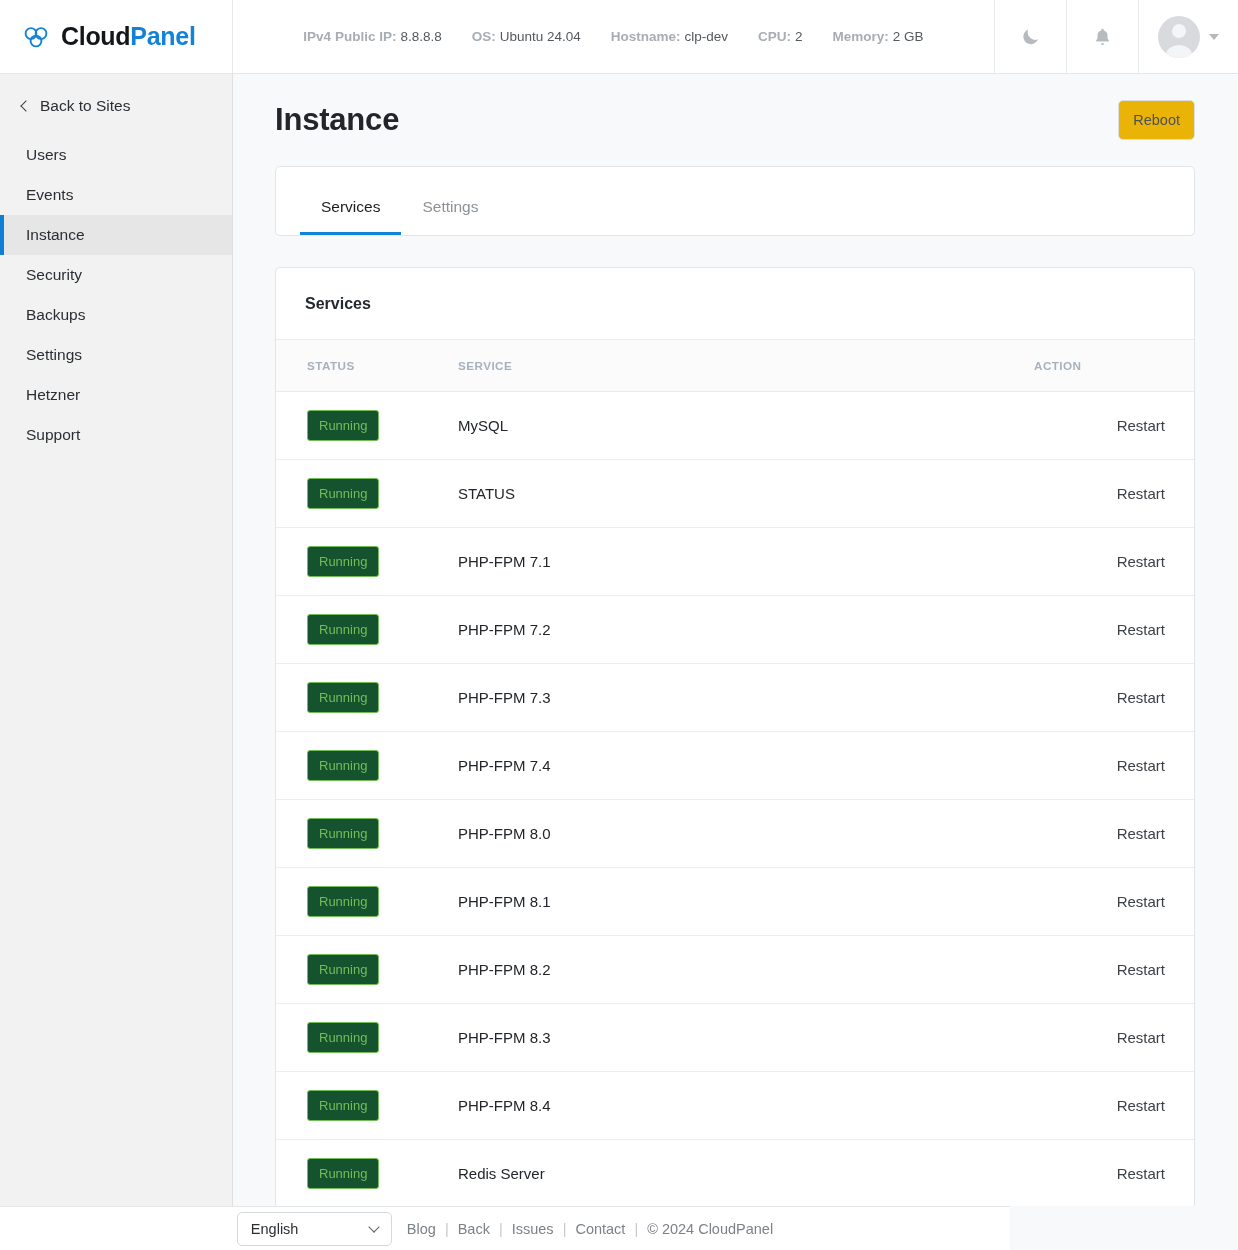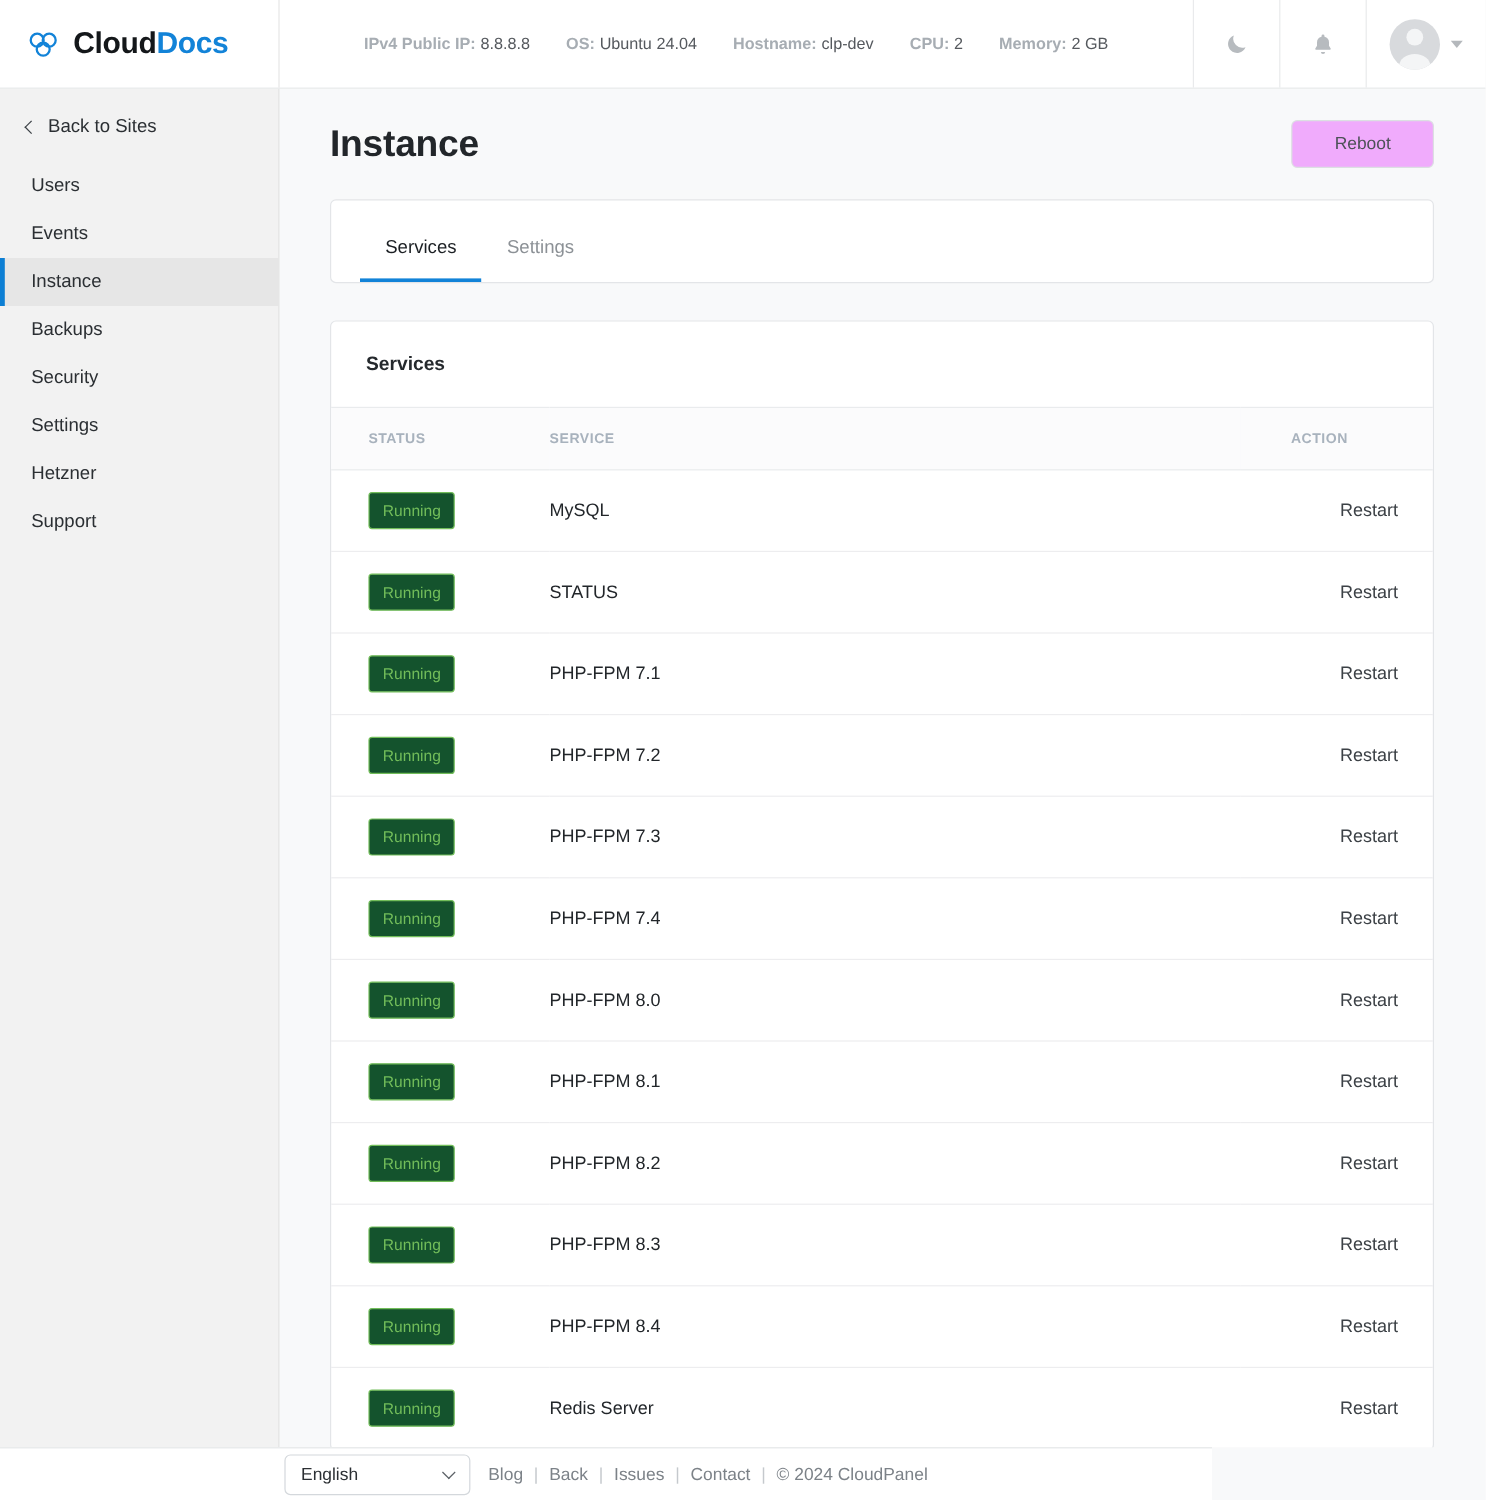--- a/index.html
+++ b/index.html
@@ -347,7 +347,7 @@
         <circle cx="16" cy="20" r="5.4" fill="none" stroke="#1283d8" stroke-width="1.9"></circle>
       </svg>
       <div class="brand-text">
-        <span class="b1">Cloud</span><span class="b2">Docs</span>
+        <span class="b1">Cloud</span><span class="b2">Panel</span>
       </div>
     </div>
 

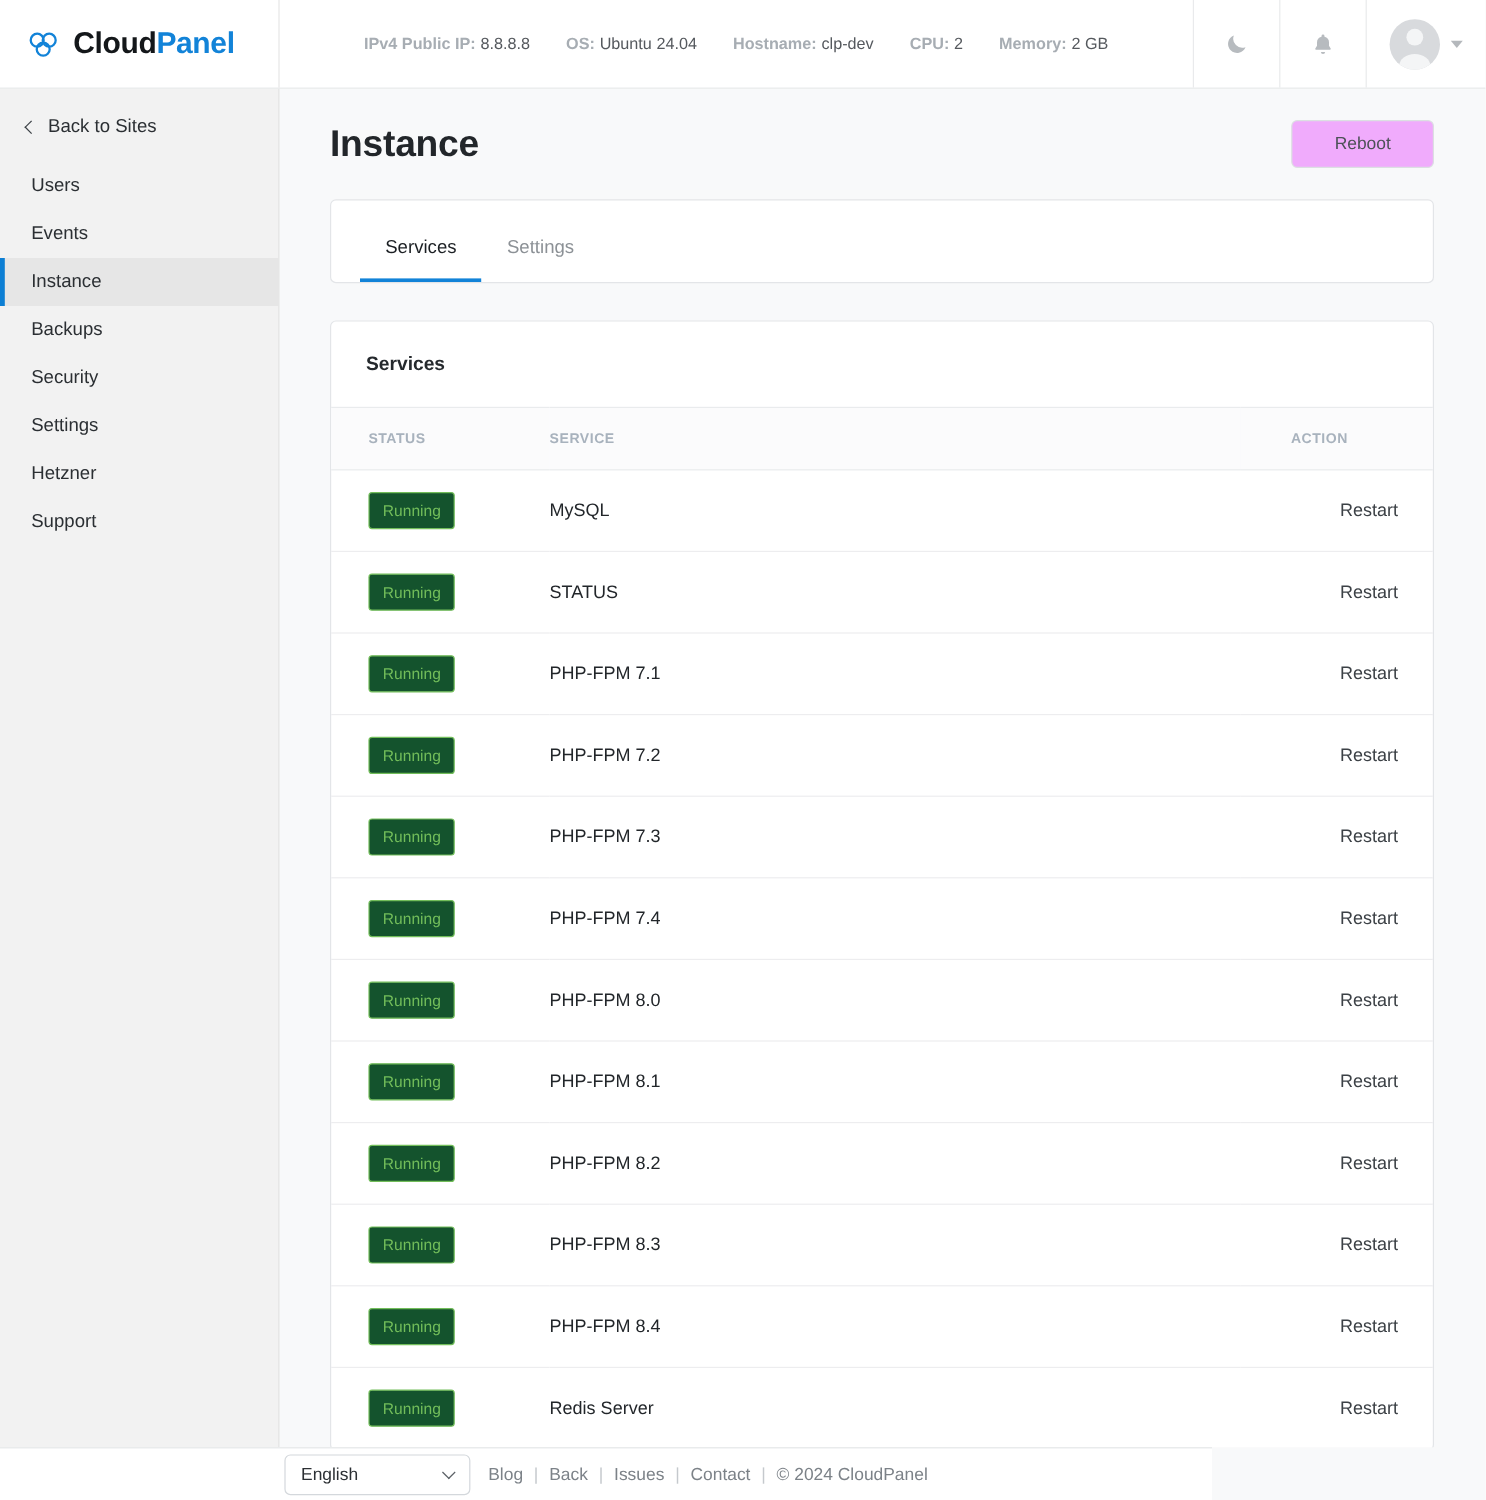--- a/index.html
+++ b/index.html
@@ -187,10 +187,10 @@
     letter-spacing: -0.2px;
   }
   .btn-outline {
-    background: #f0abfc;
+    background: #eab308;
     border: 1px solid #dcdfe2;
     border-radius: 5px;
-    padding: 11px 35px;
+    padding: 11px 14px;
     font-size: 14.5px;
     color: #4c5157;
     cursor: pointer;

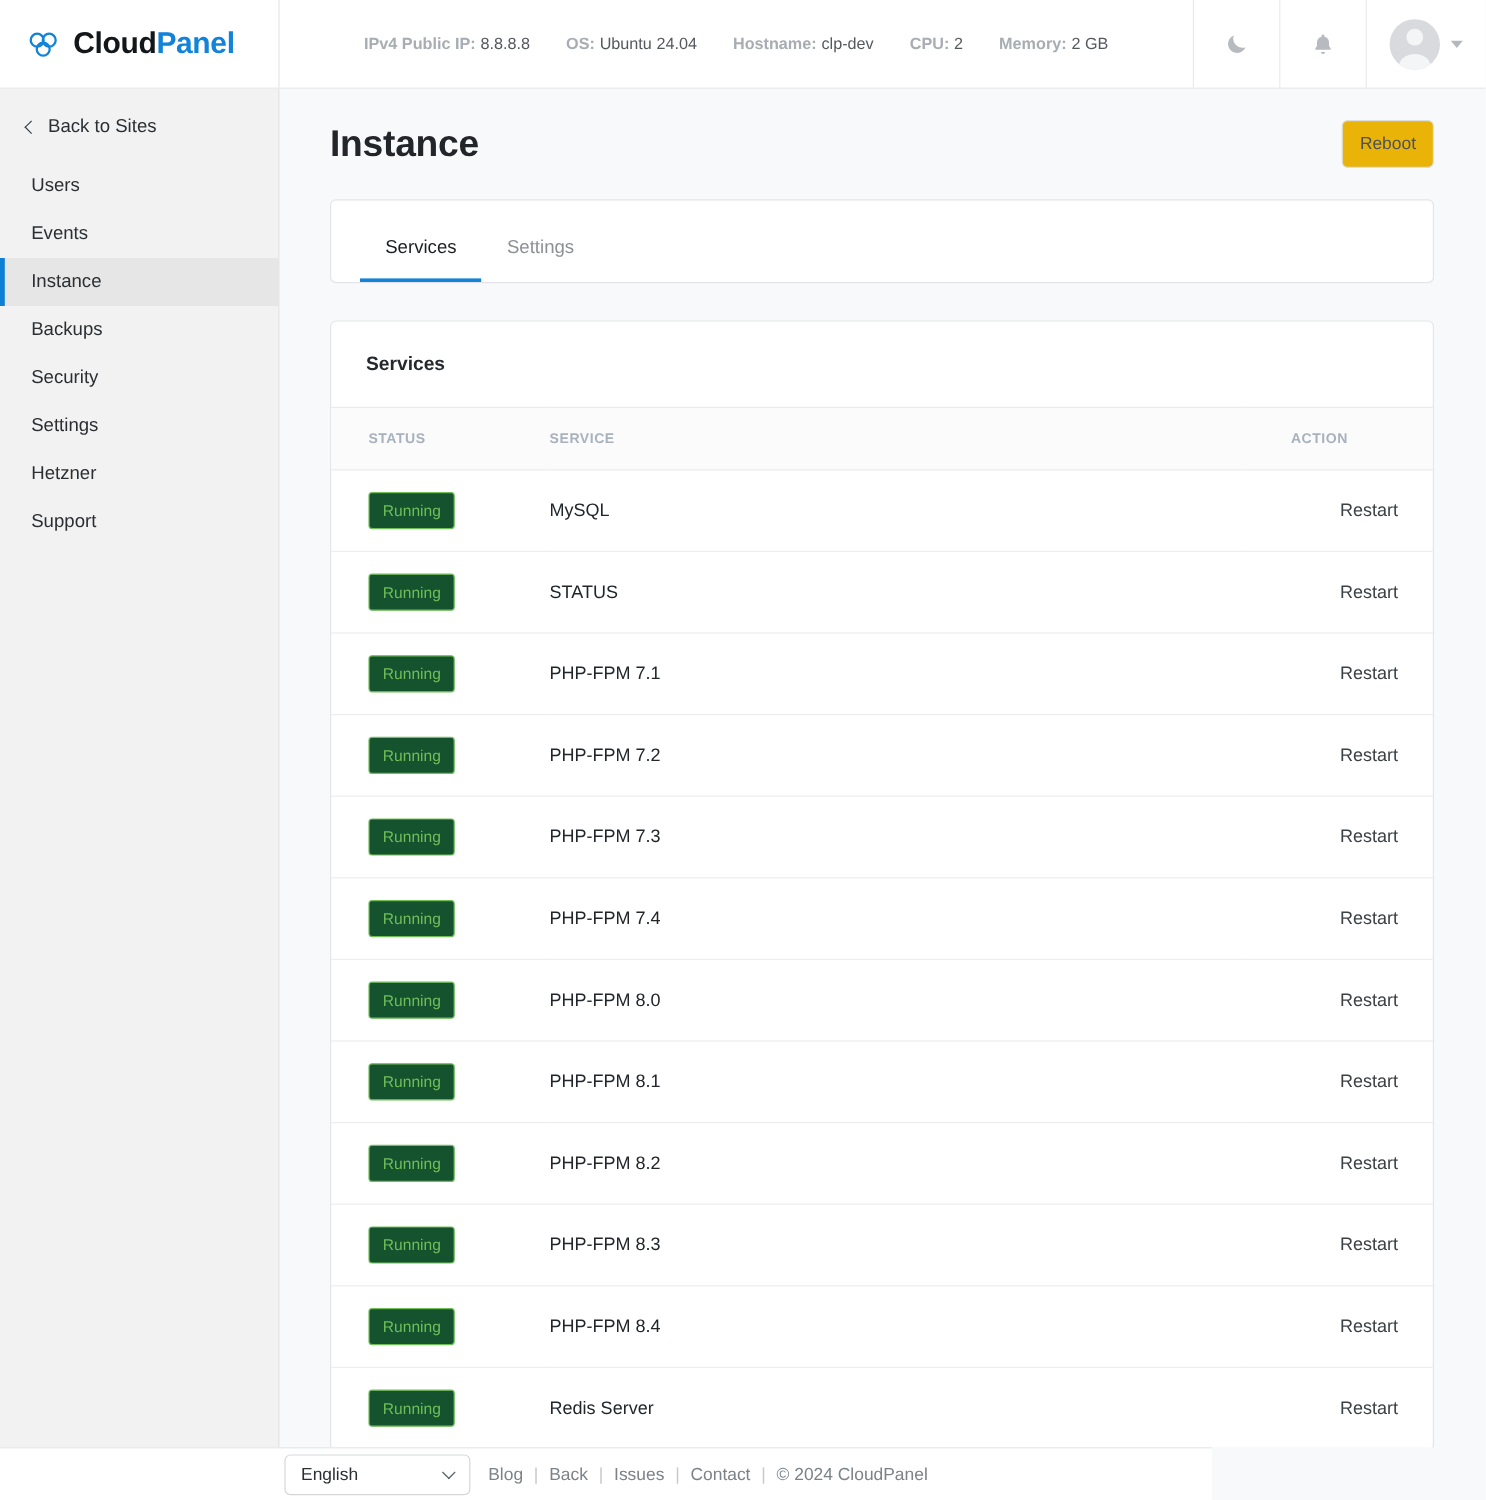--- a/index.html
+++ b/index.html
@@ -397,8 +397,8 @@
       <div class="nav-item"><span>Users</span></div>
       <div class="nav-item"><span>Events</span></div>
       <div class="nav-item active"><span>Instance</span></div>
+      <div class="nav-item"><span>Security</span></div>
       <div class="nav-item"><span>Backups</span></div>
-      <div class="nav-item"><span>Security</span></div>
       <div class="nav-item"><span>Settings</span></div>
       <div class="nav-item"><span>Hetzner</span></div>
       <div class="nav-item"><span>Support</span></div>

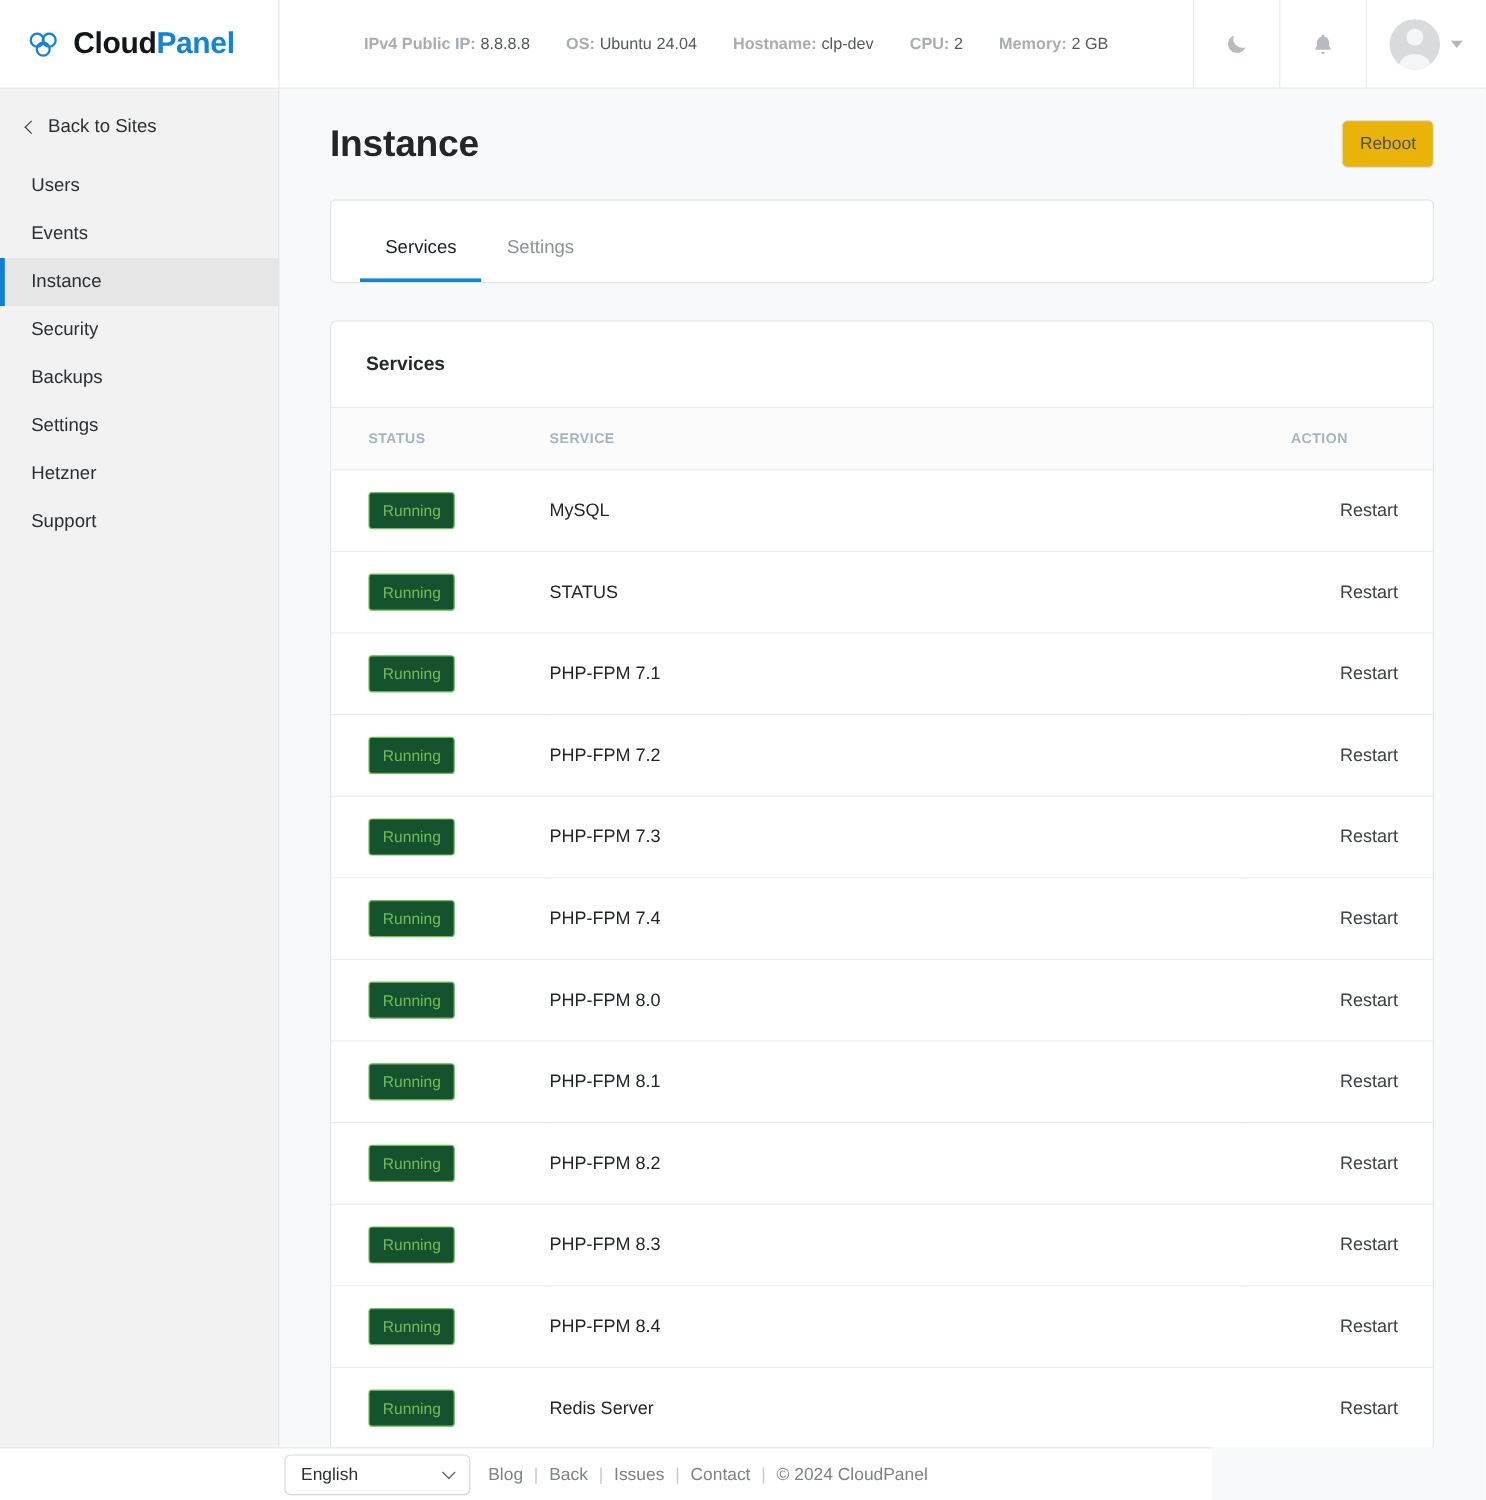--- a/index.html
+++ b/index.html
@@ -251,7 +251,7 @@
   }
   th.col-status { padding-left: 31px; width: 182px; }
   th.col-service { padding-left: 0; }
-  th.col-action { text-align: center; padding-right: 29px; width: 160px; }
+  th.col-action { text-align: left; padding-right: 29px; width: 160px; }
 
   tbody td {
     border-bottom: 1px solid #ededef;

